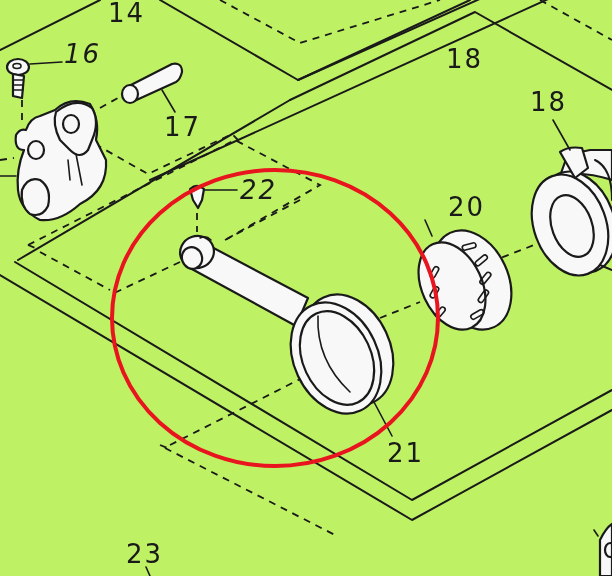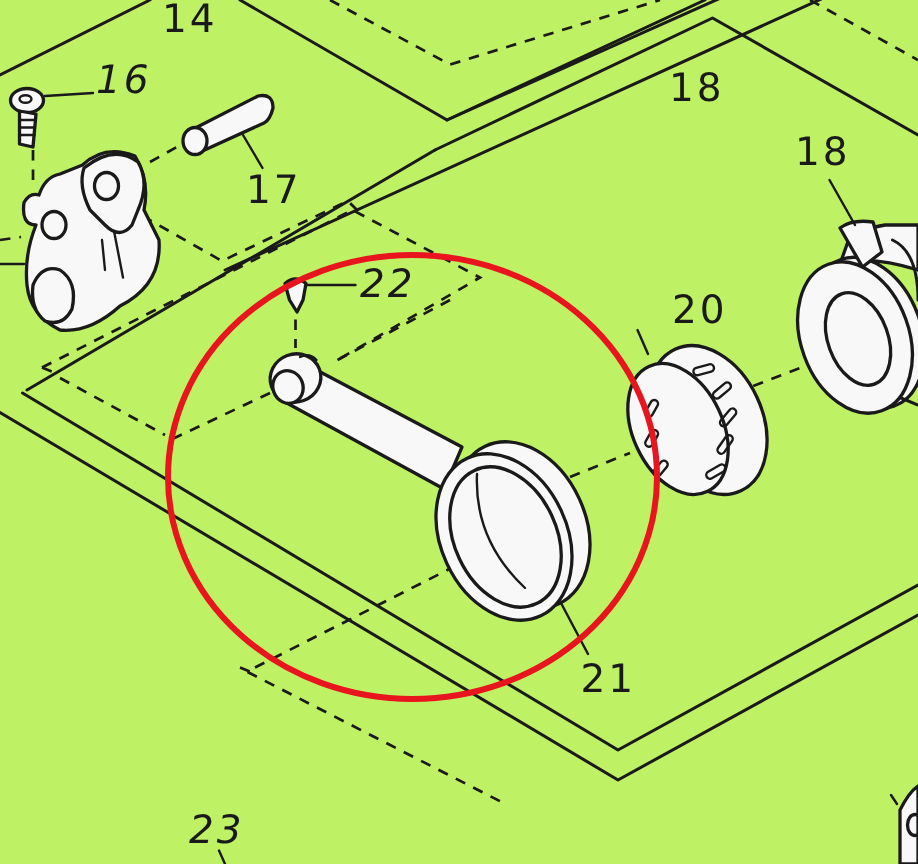--- a/index.html
+++ b/index.html
@@ -191,7 +191,7 @@
   <span class="part-label" style="left:403px; top:194px;margin-left:45px;">20</span>
   <span class="part-label" style="left:387px; top:440px;text-align:right;">21</span>
   <span class="part-label" style="left:240px; top:177px;font-style:italic;">22</span>
-  <span class="part-label" style="left:126px; top:541px;font-style:italic;">23</span>
+  <span class="part-label" style="left:126px; top:541px;">23</span>
 
 </div>
 

